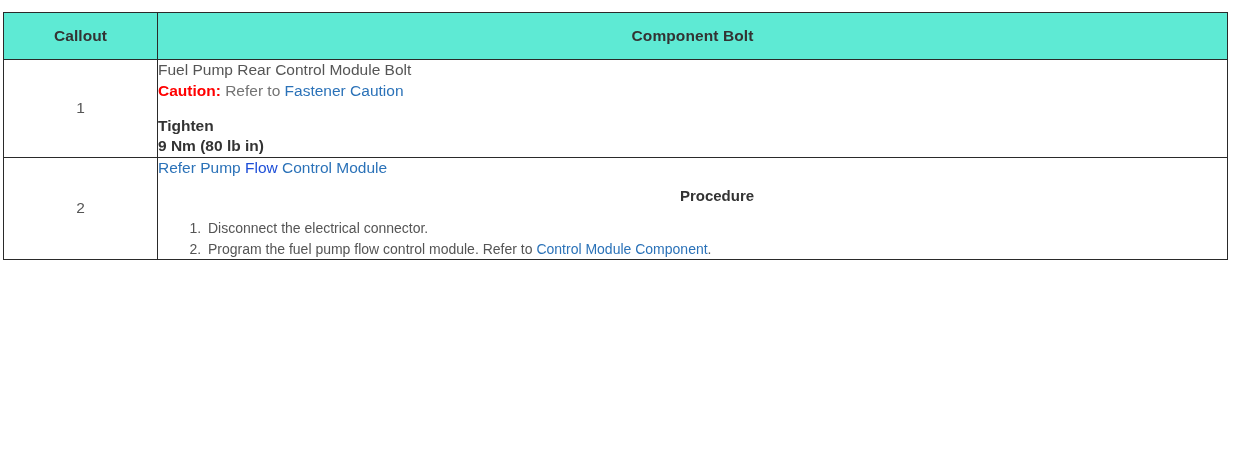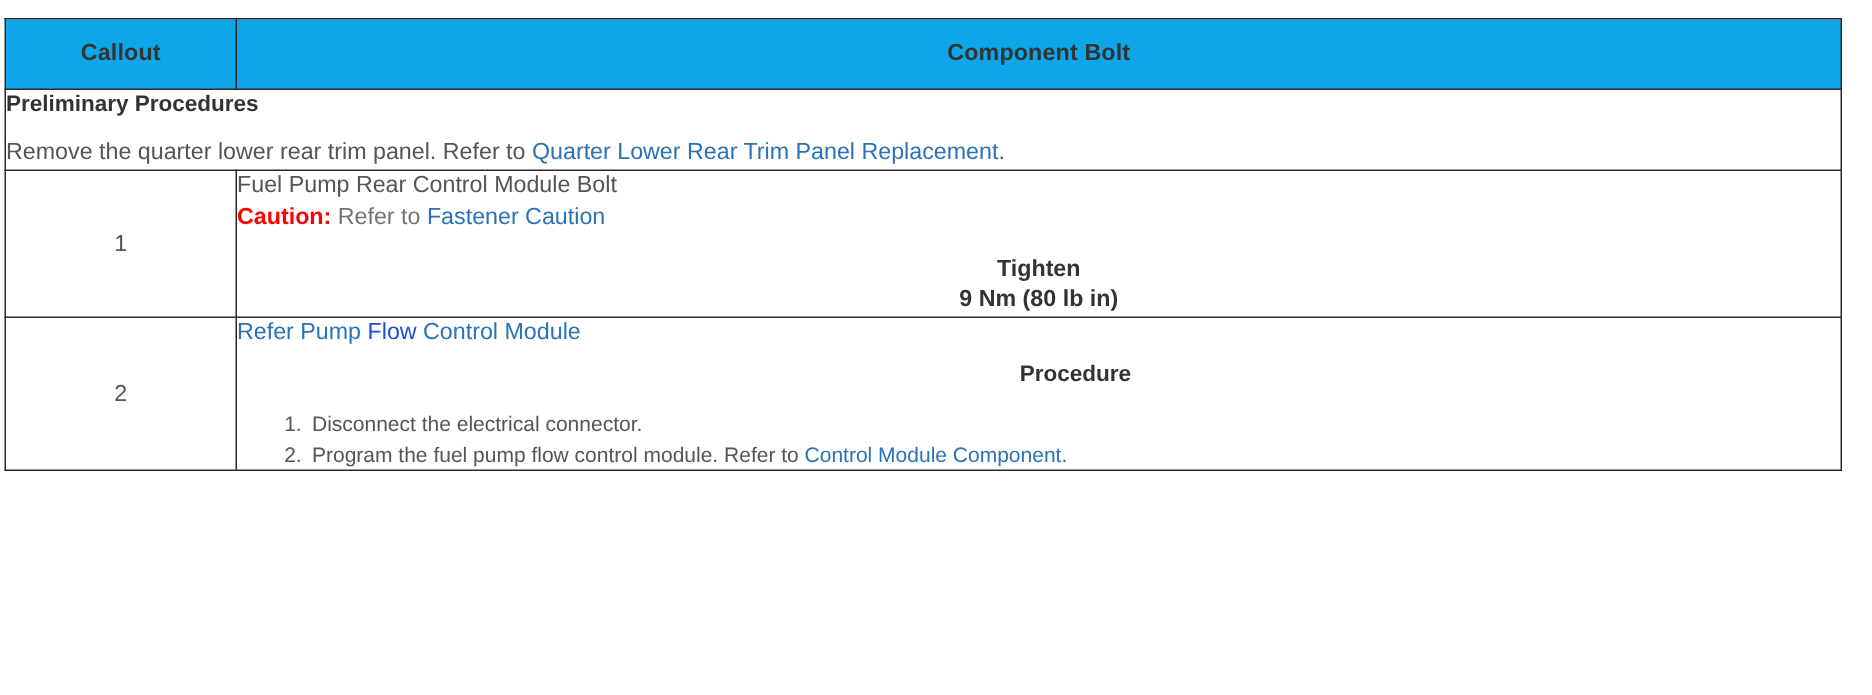--- a/index.html
+++ b/index.html
@@ -44,7 +44,7 @@
 
   
   thead th {
-    background: #0ea5e9;
+    background: #5eead4;
     border-top: 2px solid #111111;
     border-bottom: 2px solid #111111;
     border-left: 1px solid #111111;

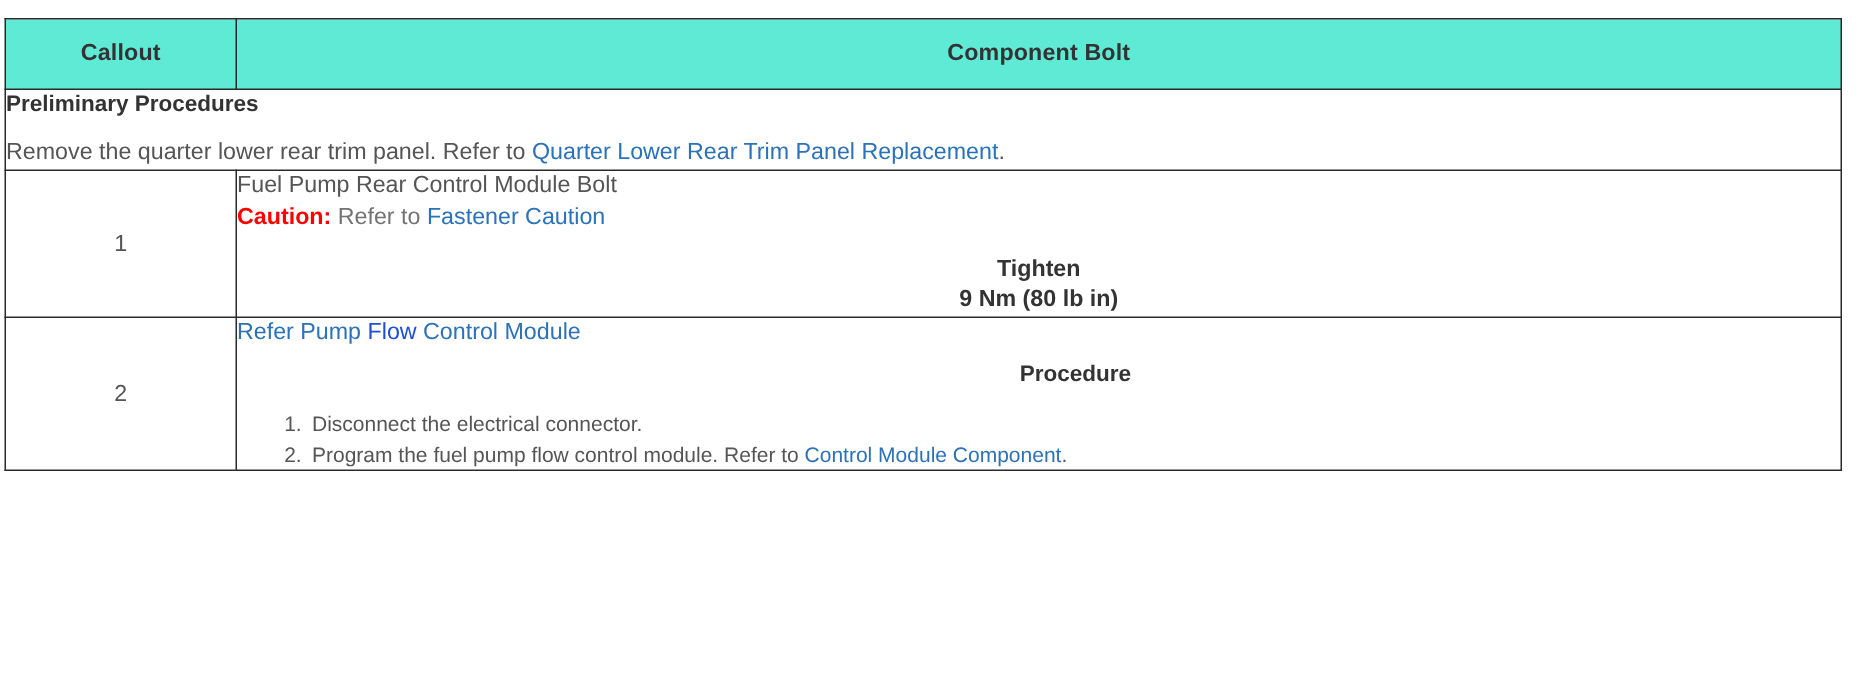--- a/index.html
+++ b/index.html
@@ -176,12 +176,6 @@
 
     <tbody>
 
-      <tr>
-        <td class="prelim" colspan="2">
-          <div class="prelim-title">Preliminary Procedures</div>
-          <div class="prelim-body"><span>Remove the quarter lower rear trim panel. Refer to </span><span class="lnk">Quarter Lower Rear Trim Panel Replacement</span><span>.</span></div>
-        </td>
-      </tr>
 
       <tr>
         <td class="callout-cell">1</td>

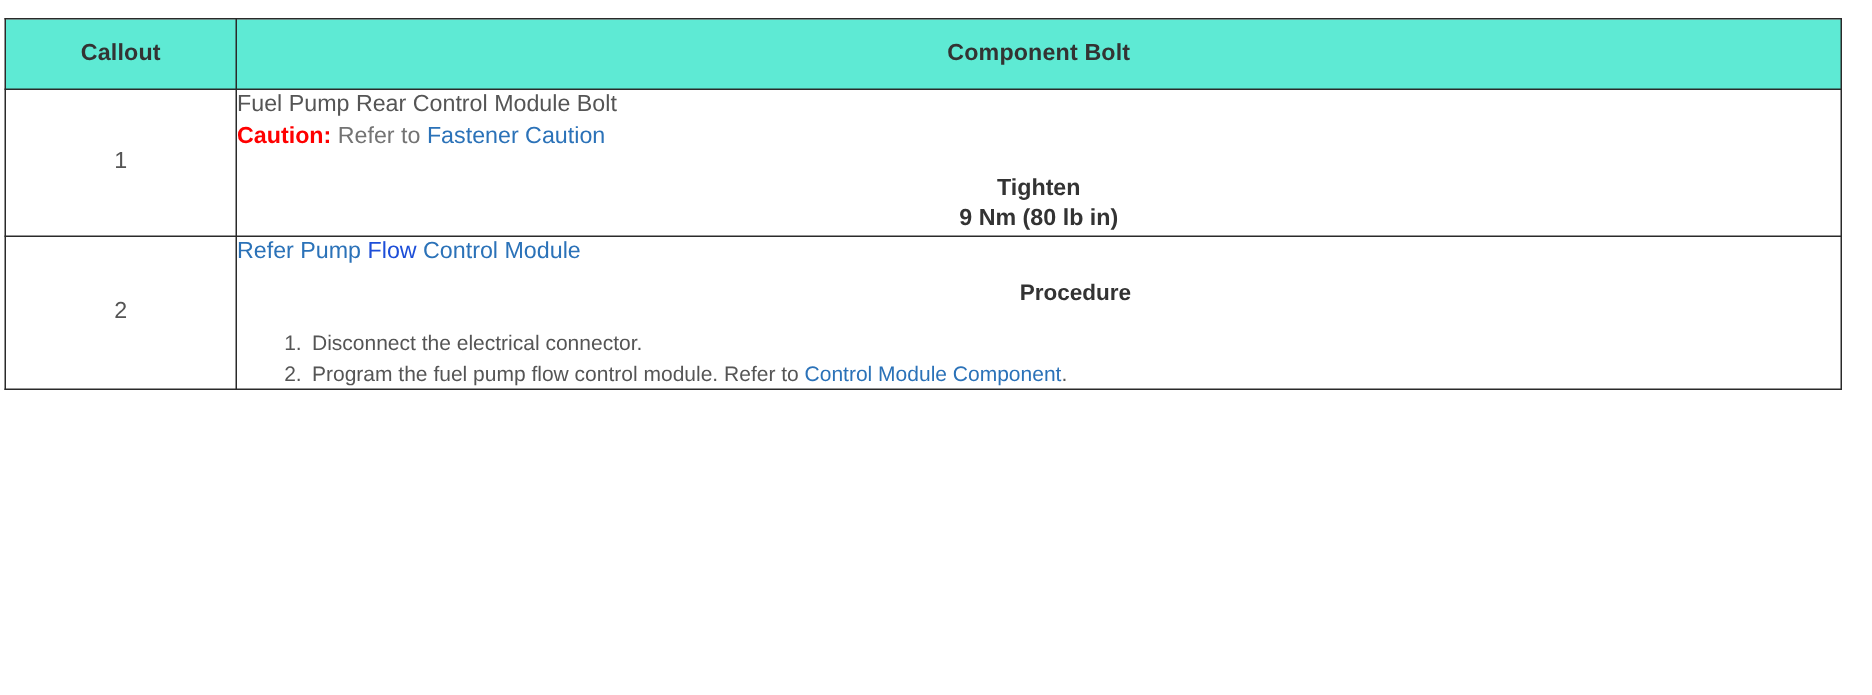--- a/index.html
+++ b/index.html
@@ -124,7 +124,6 @@
     font-weight: bold;
     color: #333333;
     line-height: 1.33;
-    text-align: center;
   }
 
   .proc-heading {

